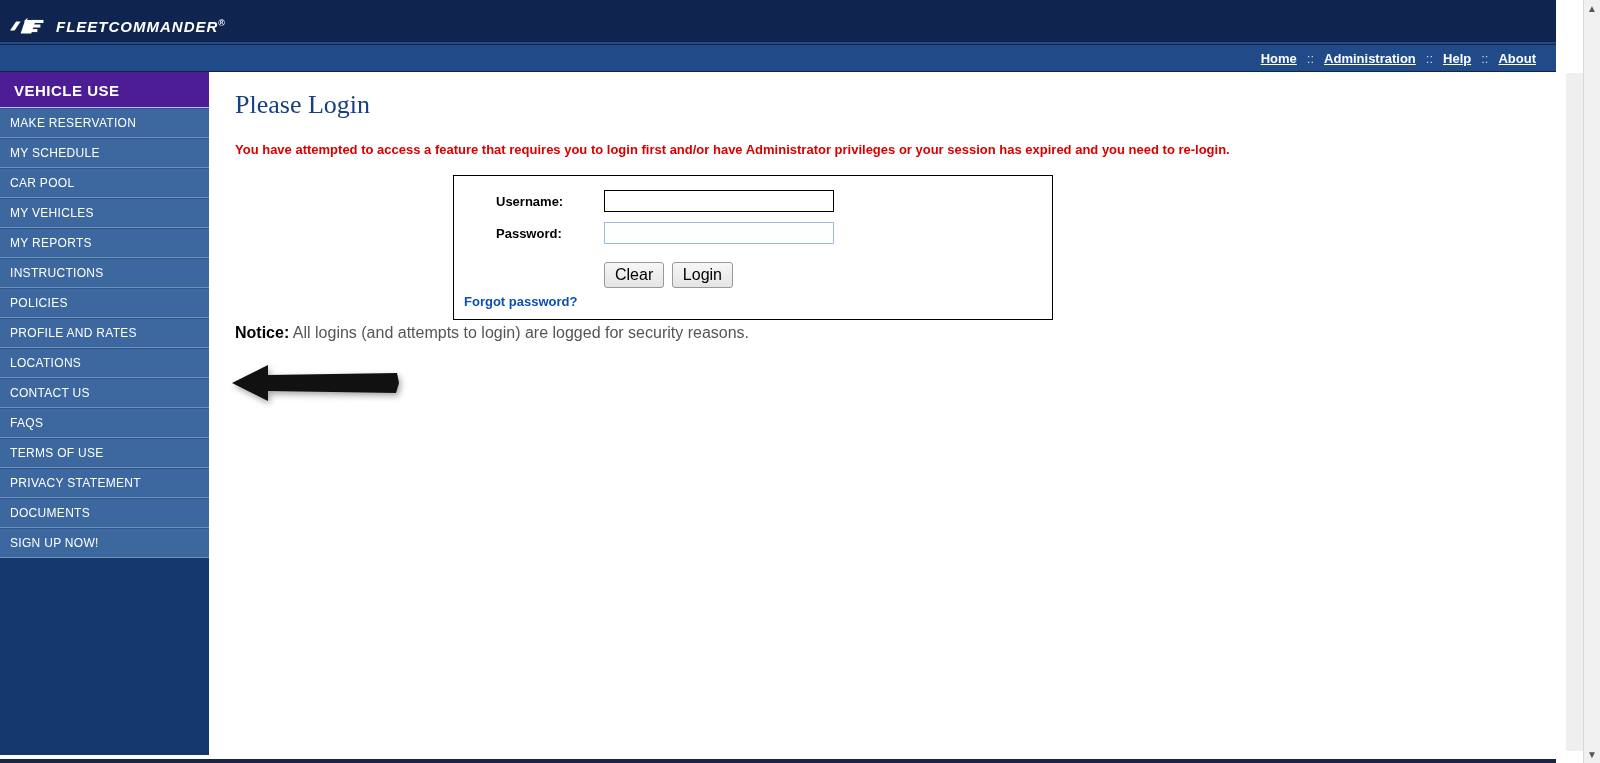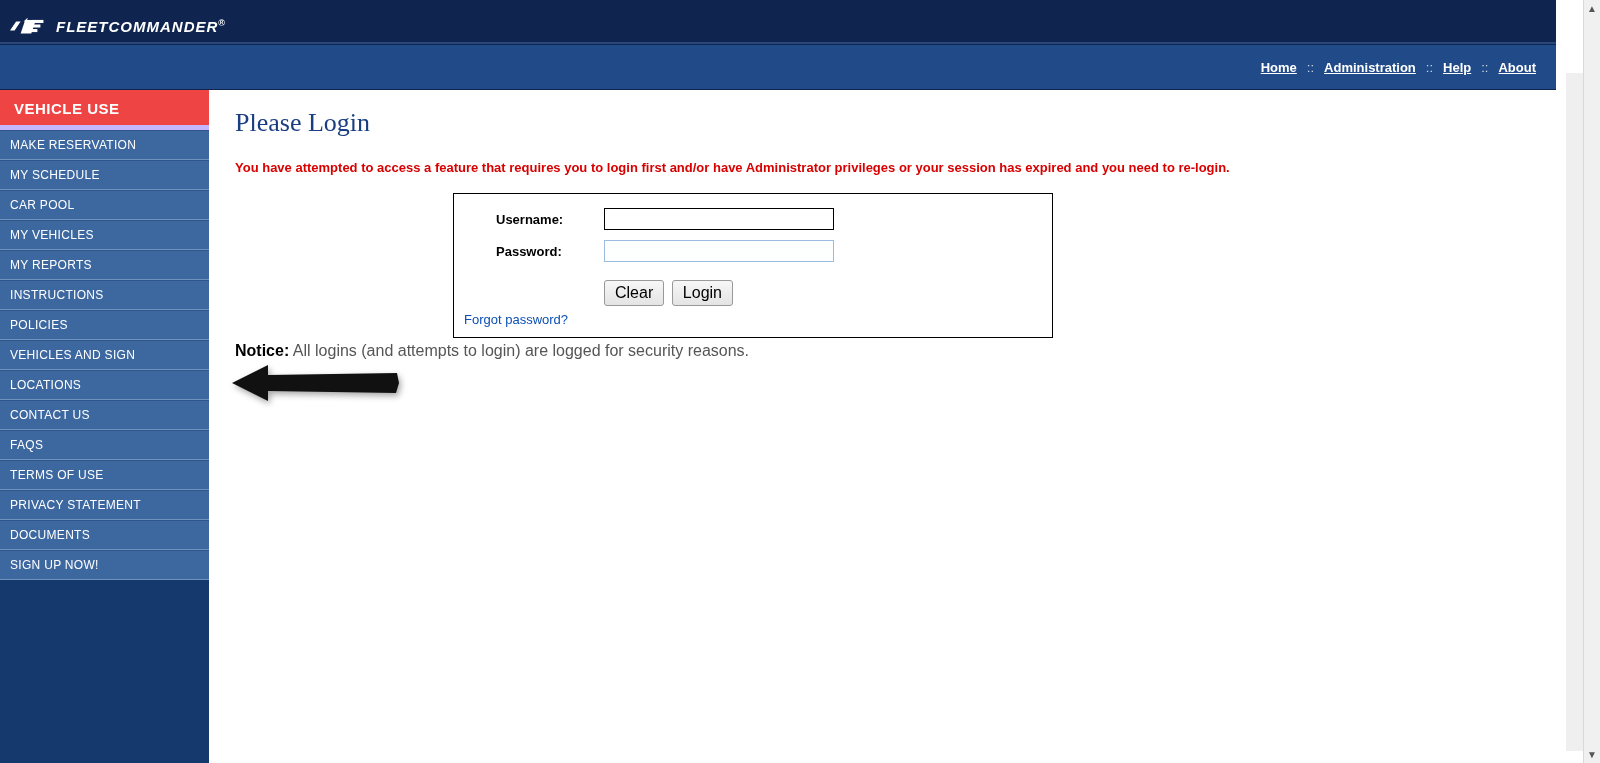--- a/index.html
+++ b/index.html
@@ -87,7 +87,7 @@
 
   .subbar {
     background: #204a88;
-    height: 46px;
+    height: 28px;
     border-top: 1px solid #0f254f;
     border-bottom: 1px solid #0f254f;
     display: flex;

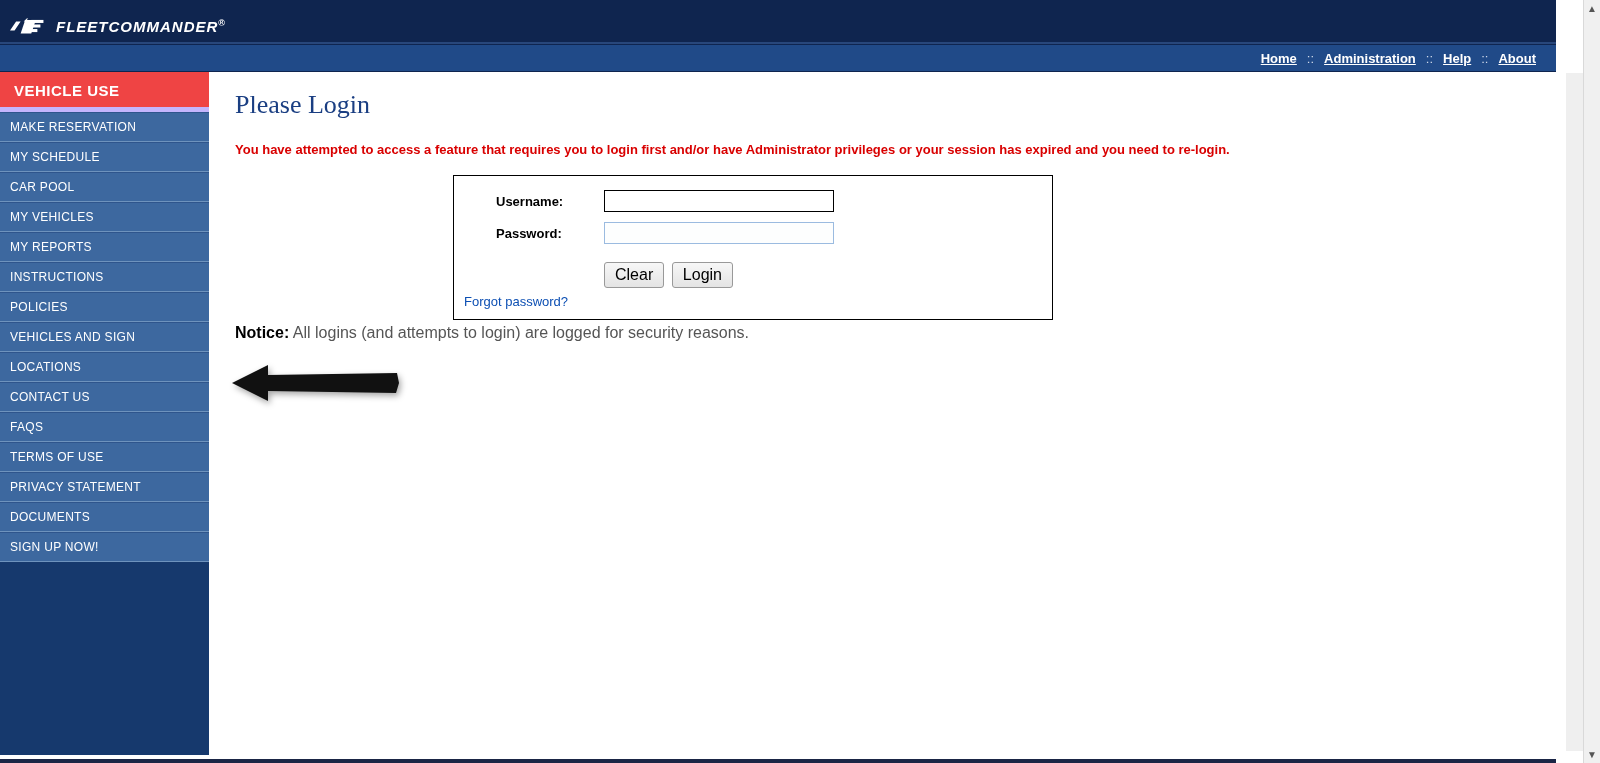--- a/index.html
+++ b/index.html
@@ -119,8 +119,8 @@
     font-size: 15px;
     padding: 10px 14px 8px 14px;
     letter-spacing: 0.5px;
-    background: #ef4444;
-    border-bottom: 5px solid #c4b5fd;
+    background: #4c1d95;
+    border-bottom: 1px solid #c4b5fd;
   }
   .side-item {
     background: #3d689f;

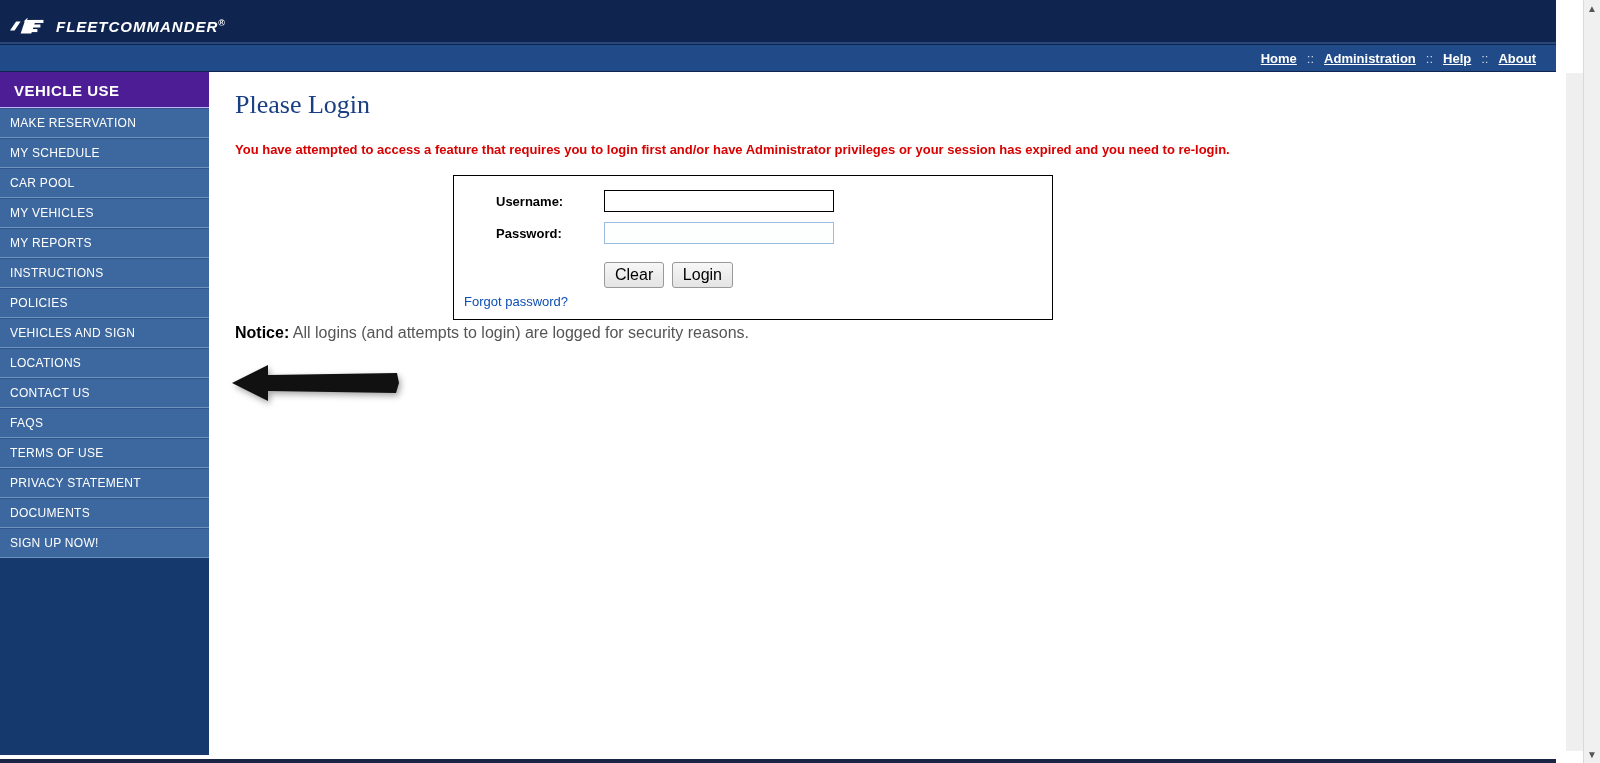--- a/index.html
+++ b/index.html
@@ -198,7 +198,7 @@
   }
   .forgot {
     color: #0c4fb3;
-    font-weight: normal;
+    font-weight: bold;
     font-size: 13px;
     text-decoration: none;
     cursor: pointer;

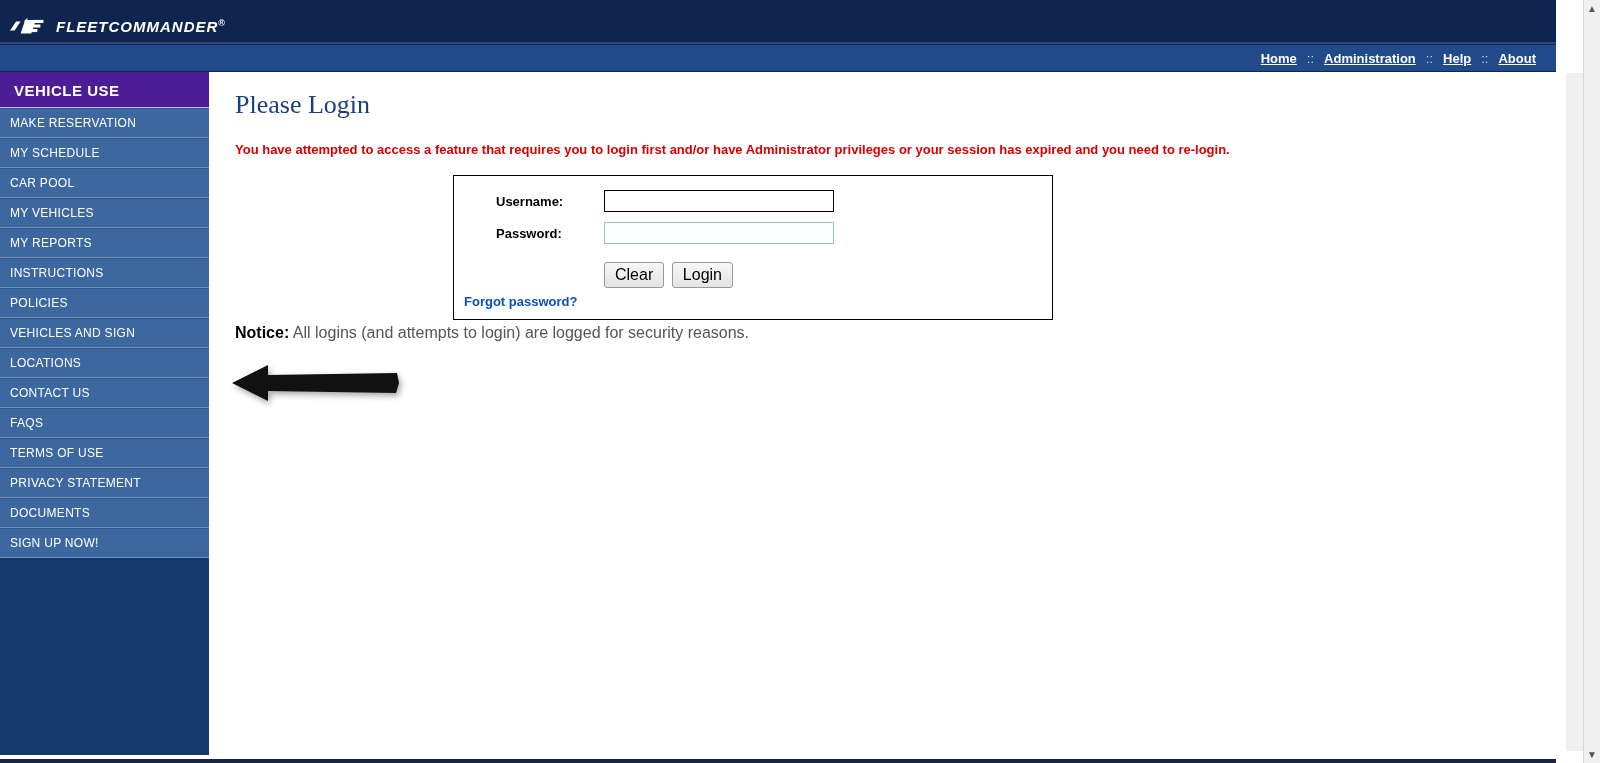--- a/index.html
+++ b/index.html
@@ -270,7 +270,7 @@
 
         <div class="side-item">INSTRUCTIONS</div>
         <div class="side-item">POLICIES</div>
-        <div class="side-item">VEHICLES AND SIGN</div>
+        <div class="side-item">PROFILE AND RATES</div>
         <div class="side-item">LOCATIONS</div>
         <div class="side-item">CONTACT US</div>
         <div class="side-item">FAQS</div>

